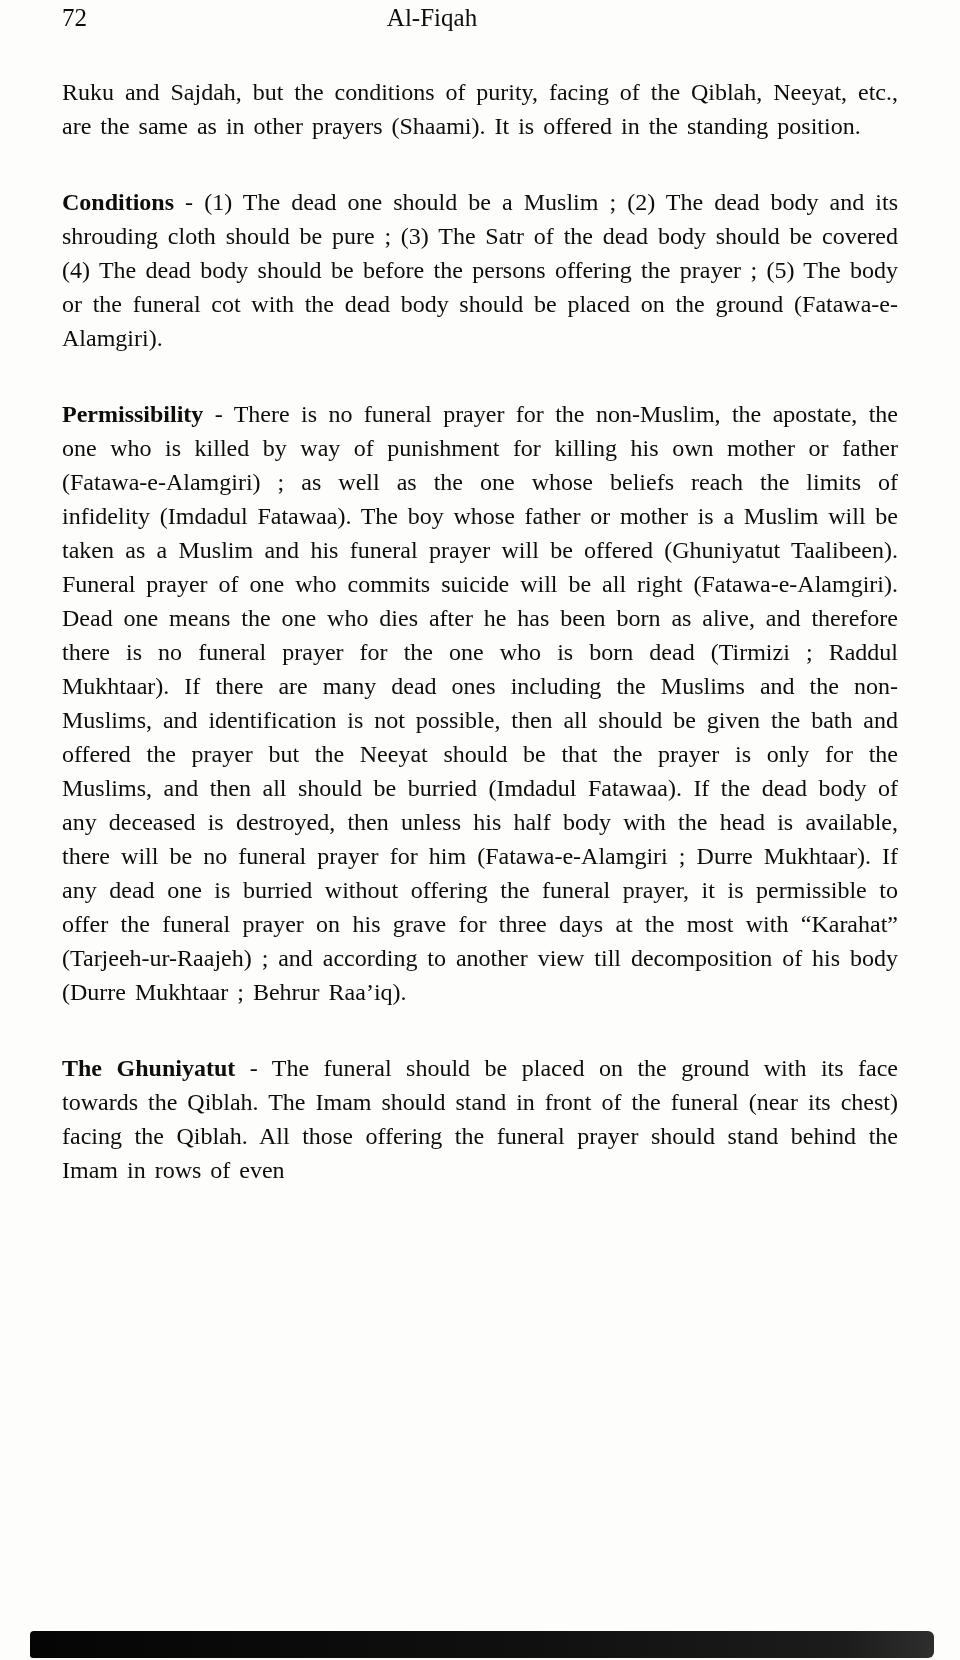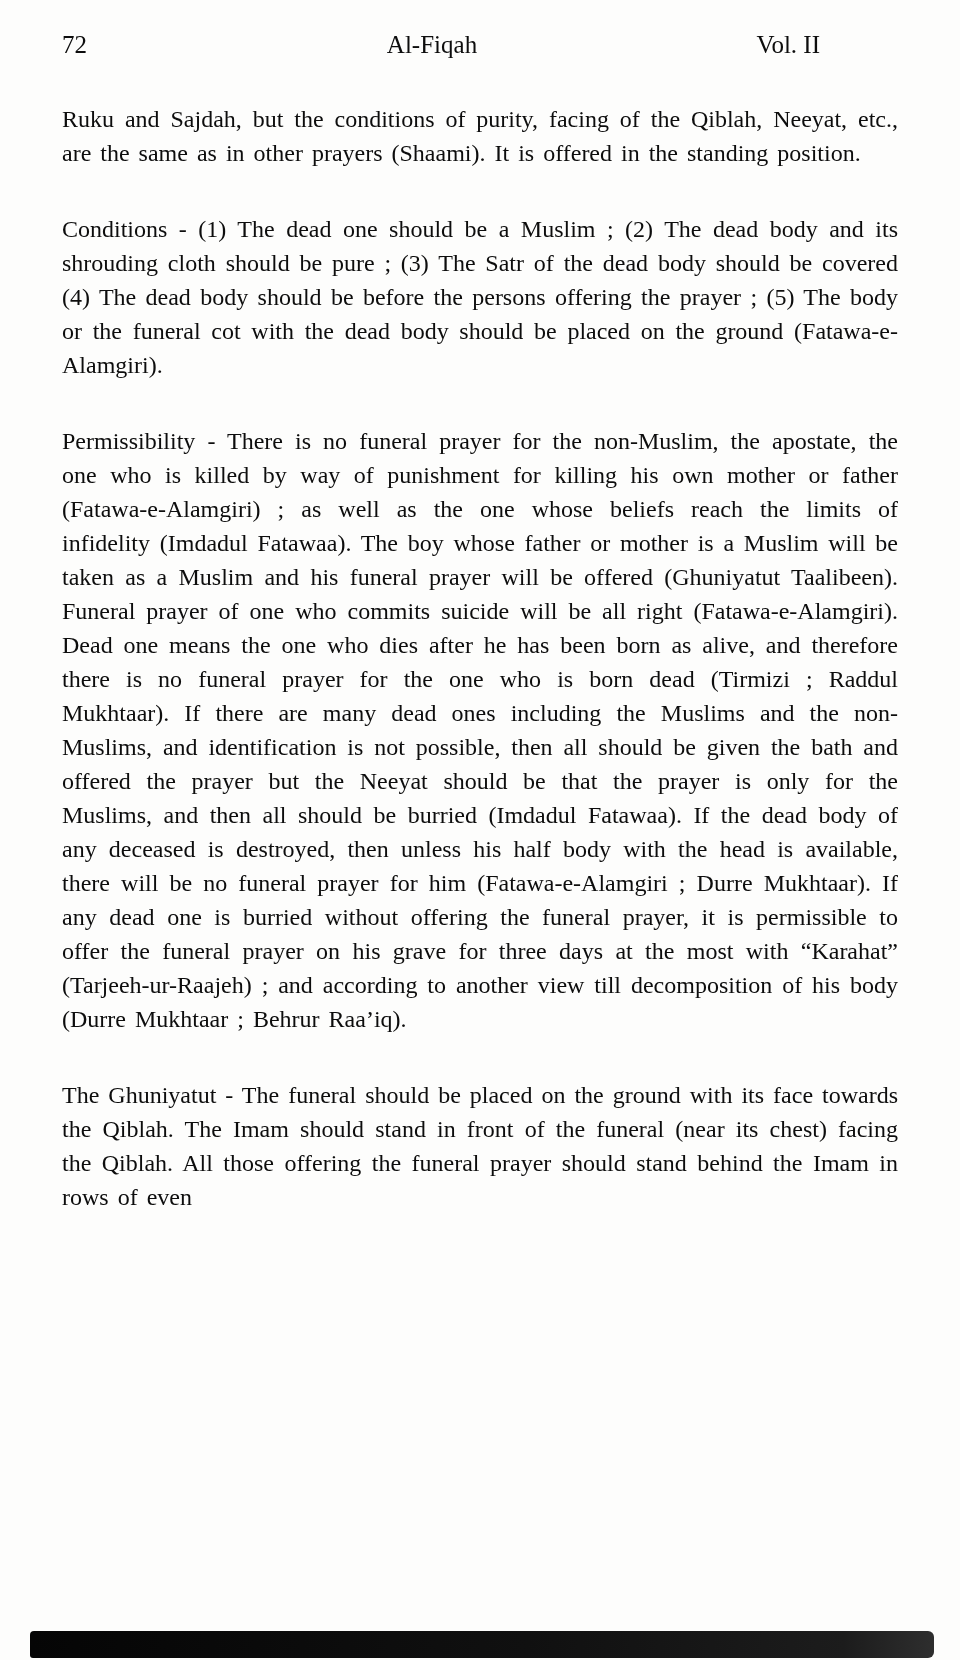--- a/index.html
+++ b/index.html
@@ -12,7 +12,7 @@
     background: #fdfdfc;
     color: #0d0d0d;
     font-family: "Liberation Serif", "DejaVu Serif", serif;
-    padding: 28px 62px 0 62px;
+    padding: 1px 62px 0 62px;
     overflow: hidden;
   }
   .page-header {

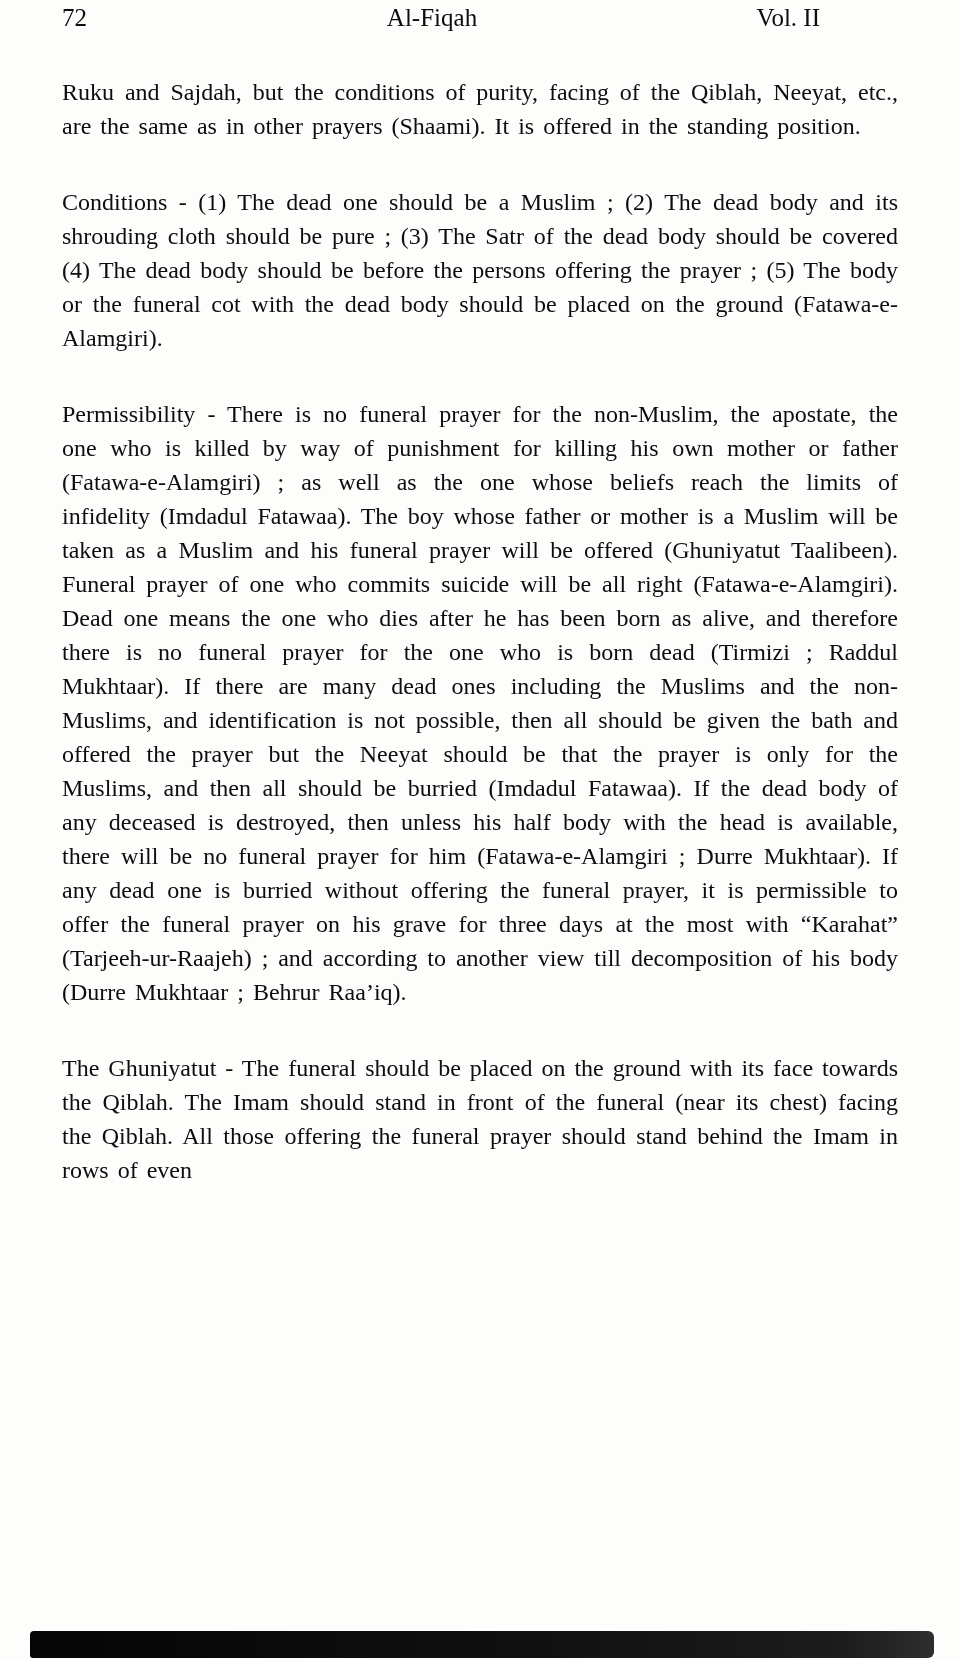--- a/index.html
+++ b/index.html
@@ -53,7 +53,6 @@
   <header class="page-header">
     <span class="num">72</span>
     <span class="title">Al-Fiqah</span>
-    <span class="vol">Vol. II</span>
   </header>
 
   <main class="page-body">

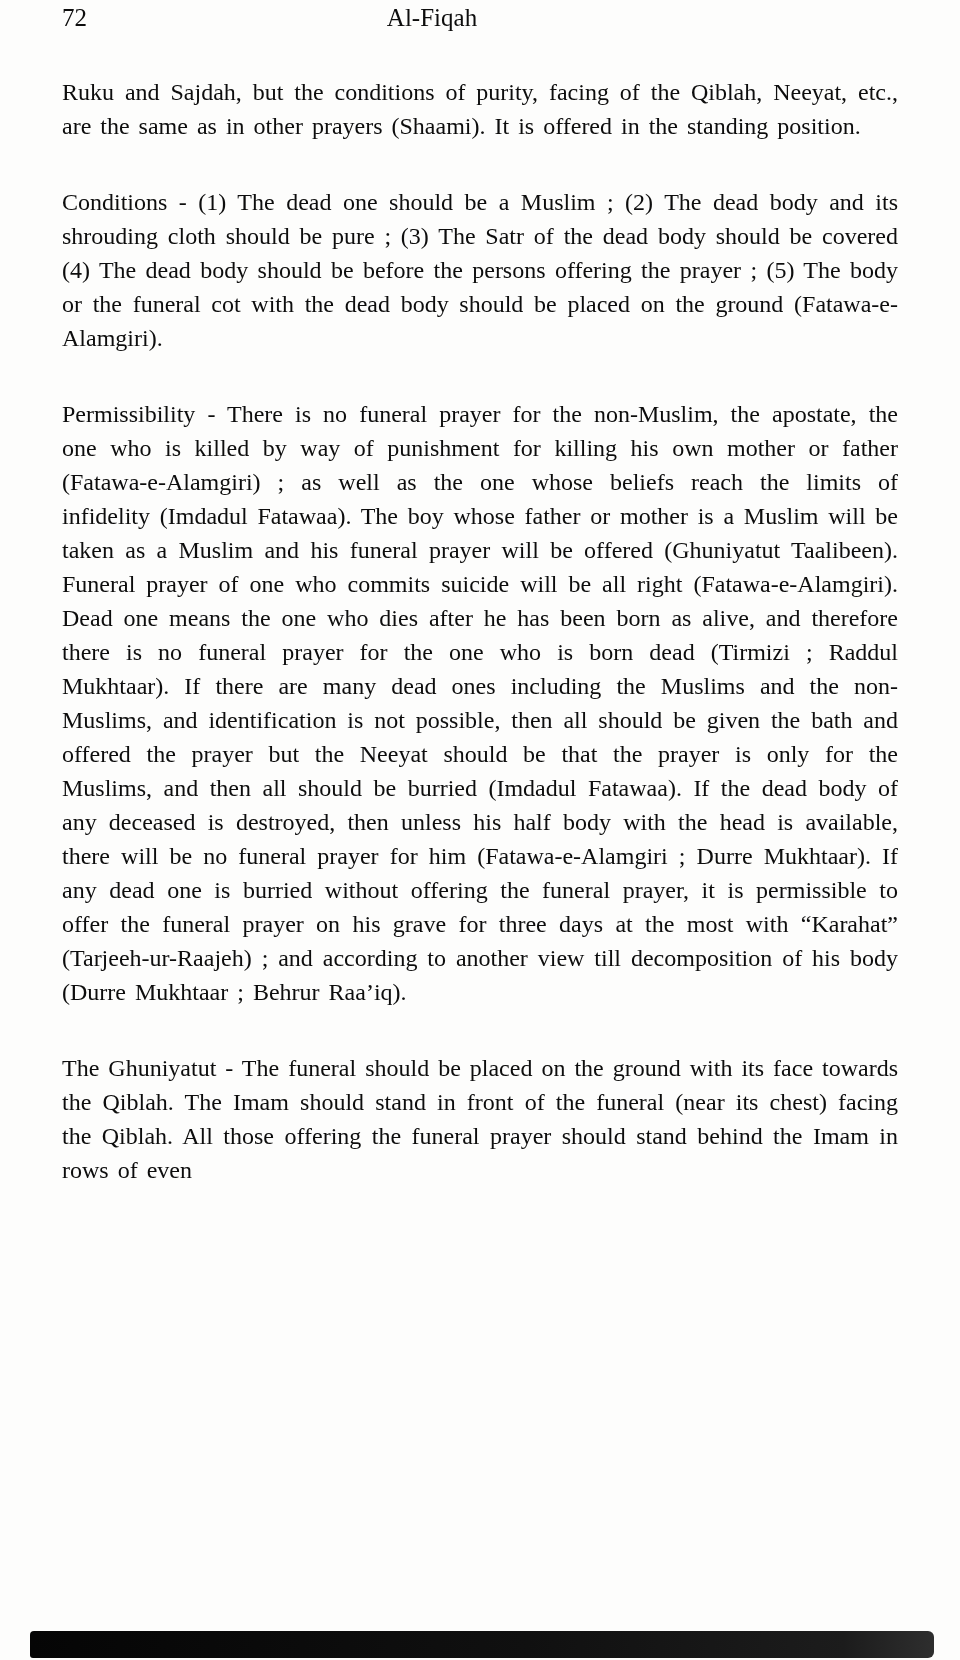--- a/index.html
+++ b/index.html
@@ -34,7 +34,7 @@
     word-spacing: 3px;
     margin-bottom: 42px;
   }
-  .para .lead { font-weight: normal; }
+  .para .lead { font-weight: bold; }
   .scan-bar {
     position: absolute;
     left: 30px;

